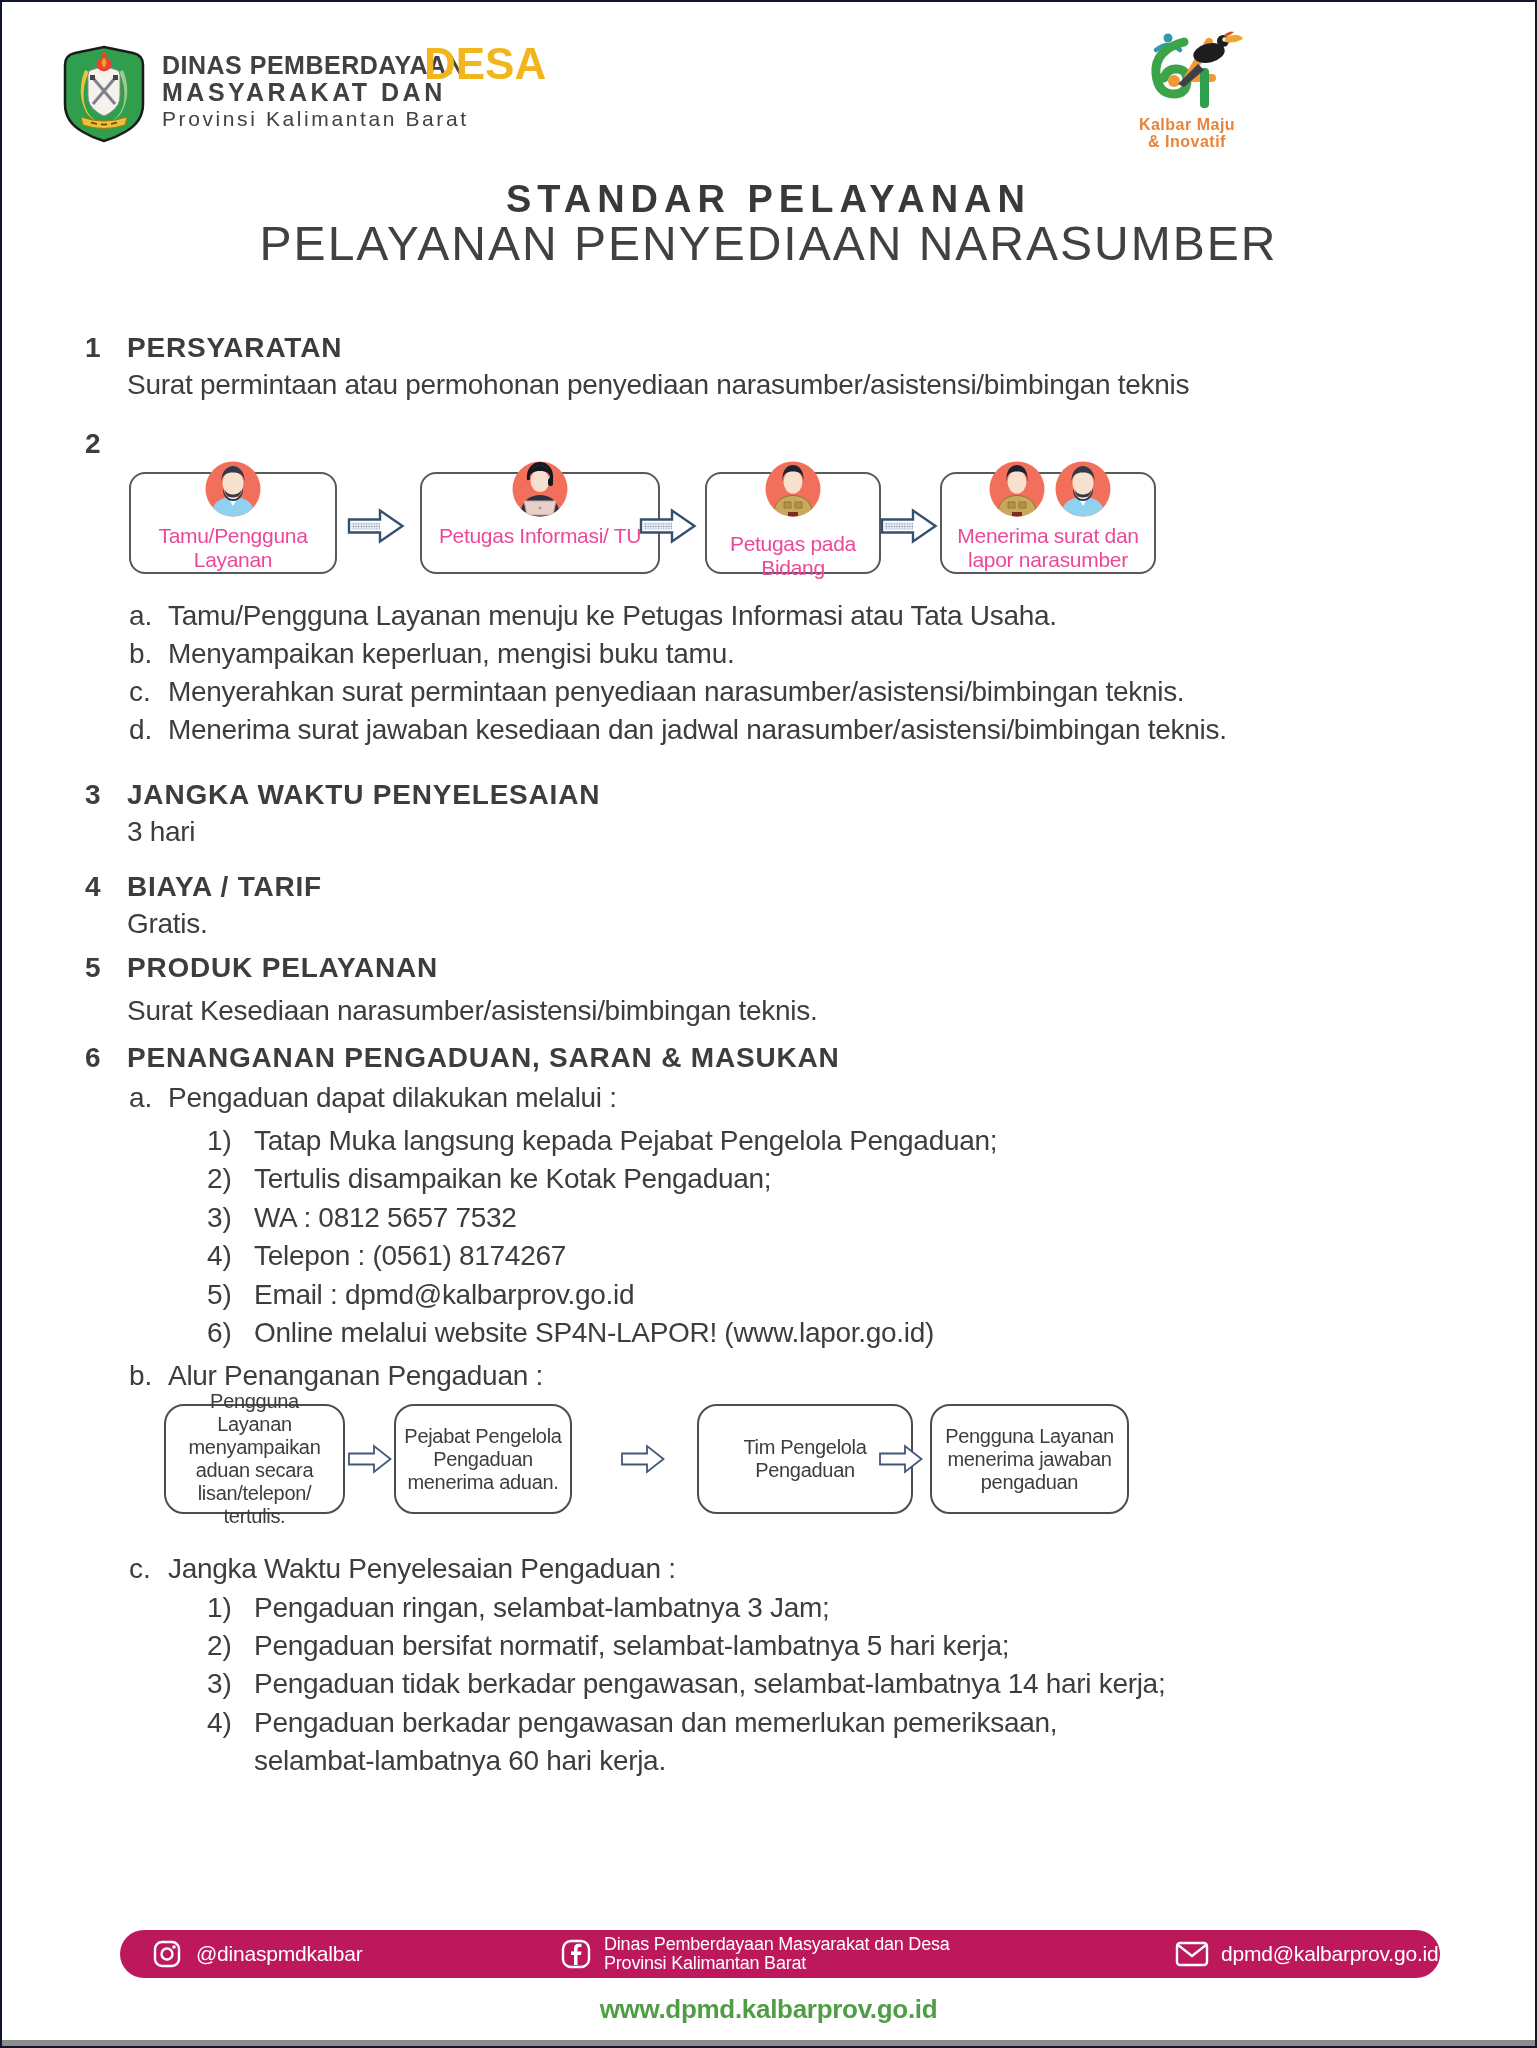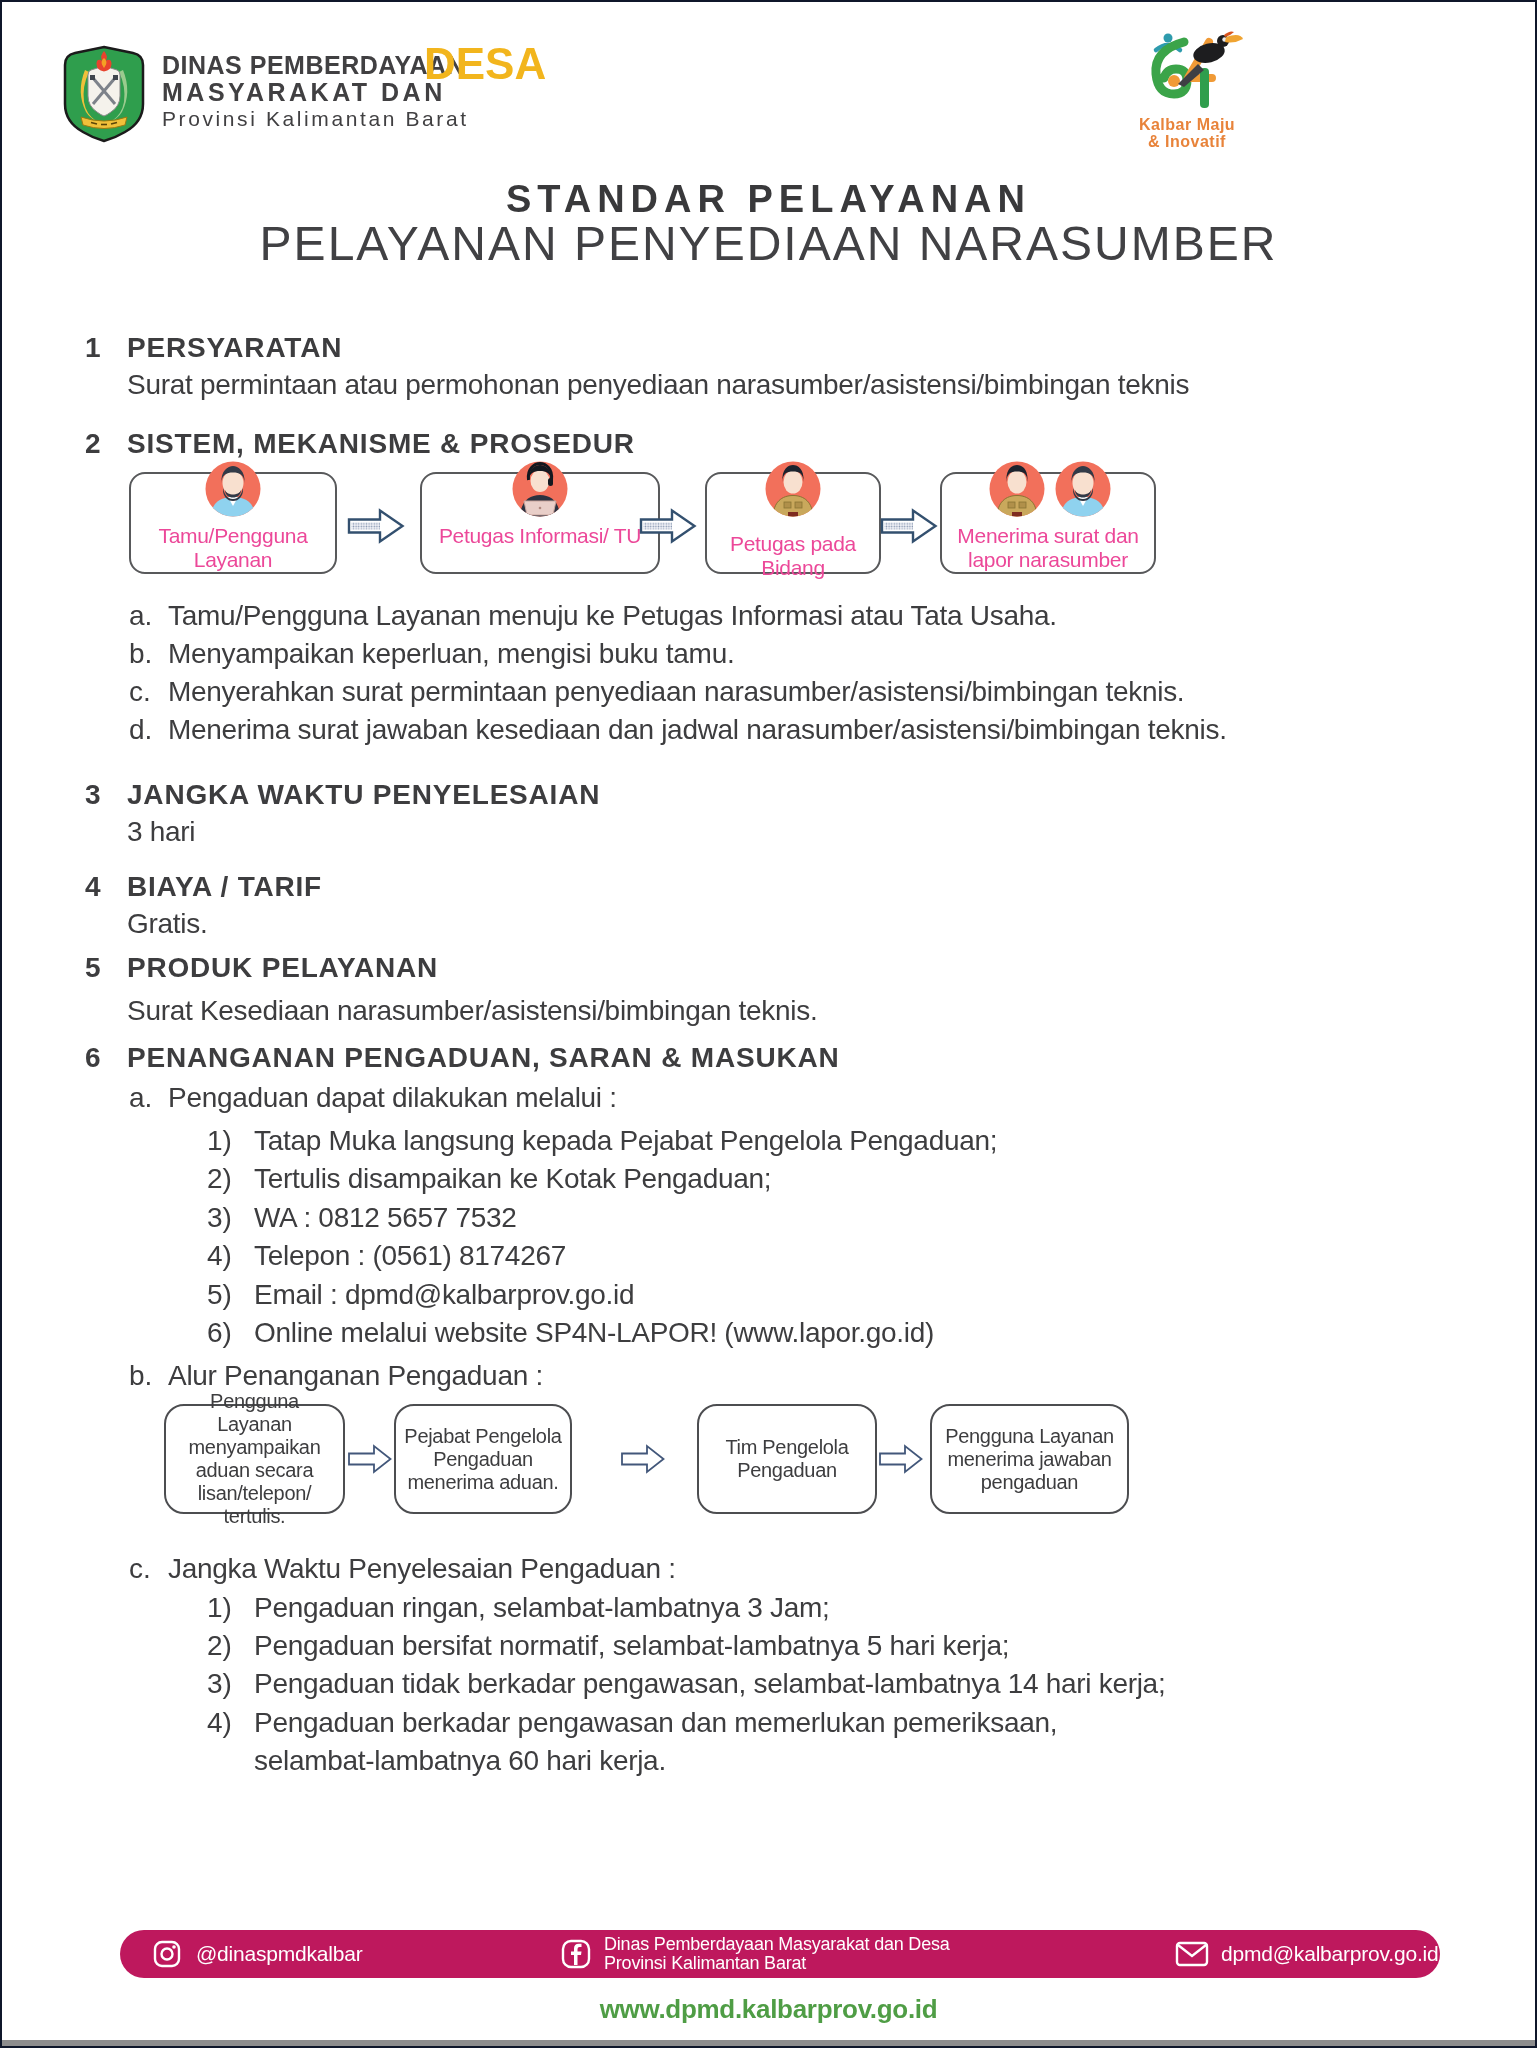--- a/index.html
+++ b/index.html
@@ -179,7 +179,6 @@
   <div class="sbody" style="top:367px;">Surat permintaan atau permohonan penyediaan narasumber/asistensi/bimbingan teknis</div>
 
   <div class="num" style="top:426px;">2</div>
-  <div class="shead" style="top:426px;">SISTEM, MEKANISME &amp; PROSEDUR</div>
 
   <div class="fbox" style="left:127px; width:208px;">
     <svg class="av center">

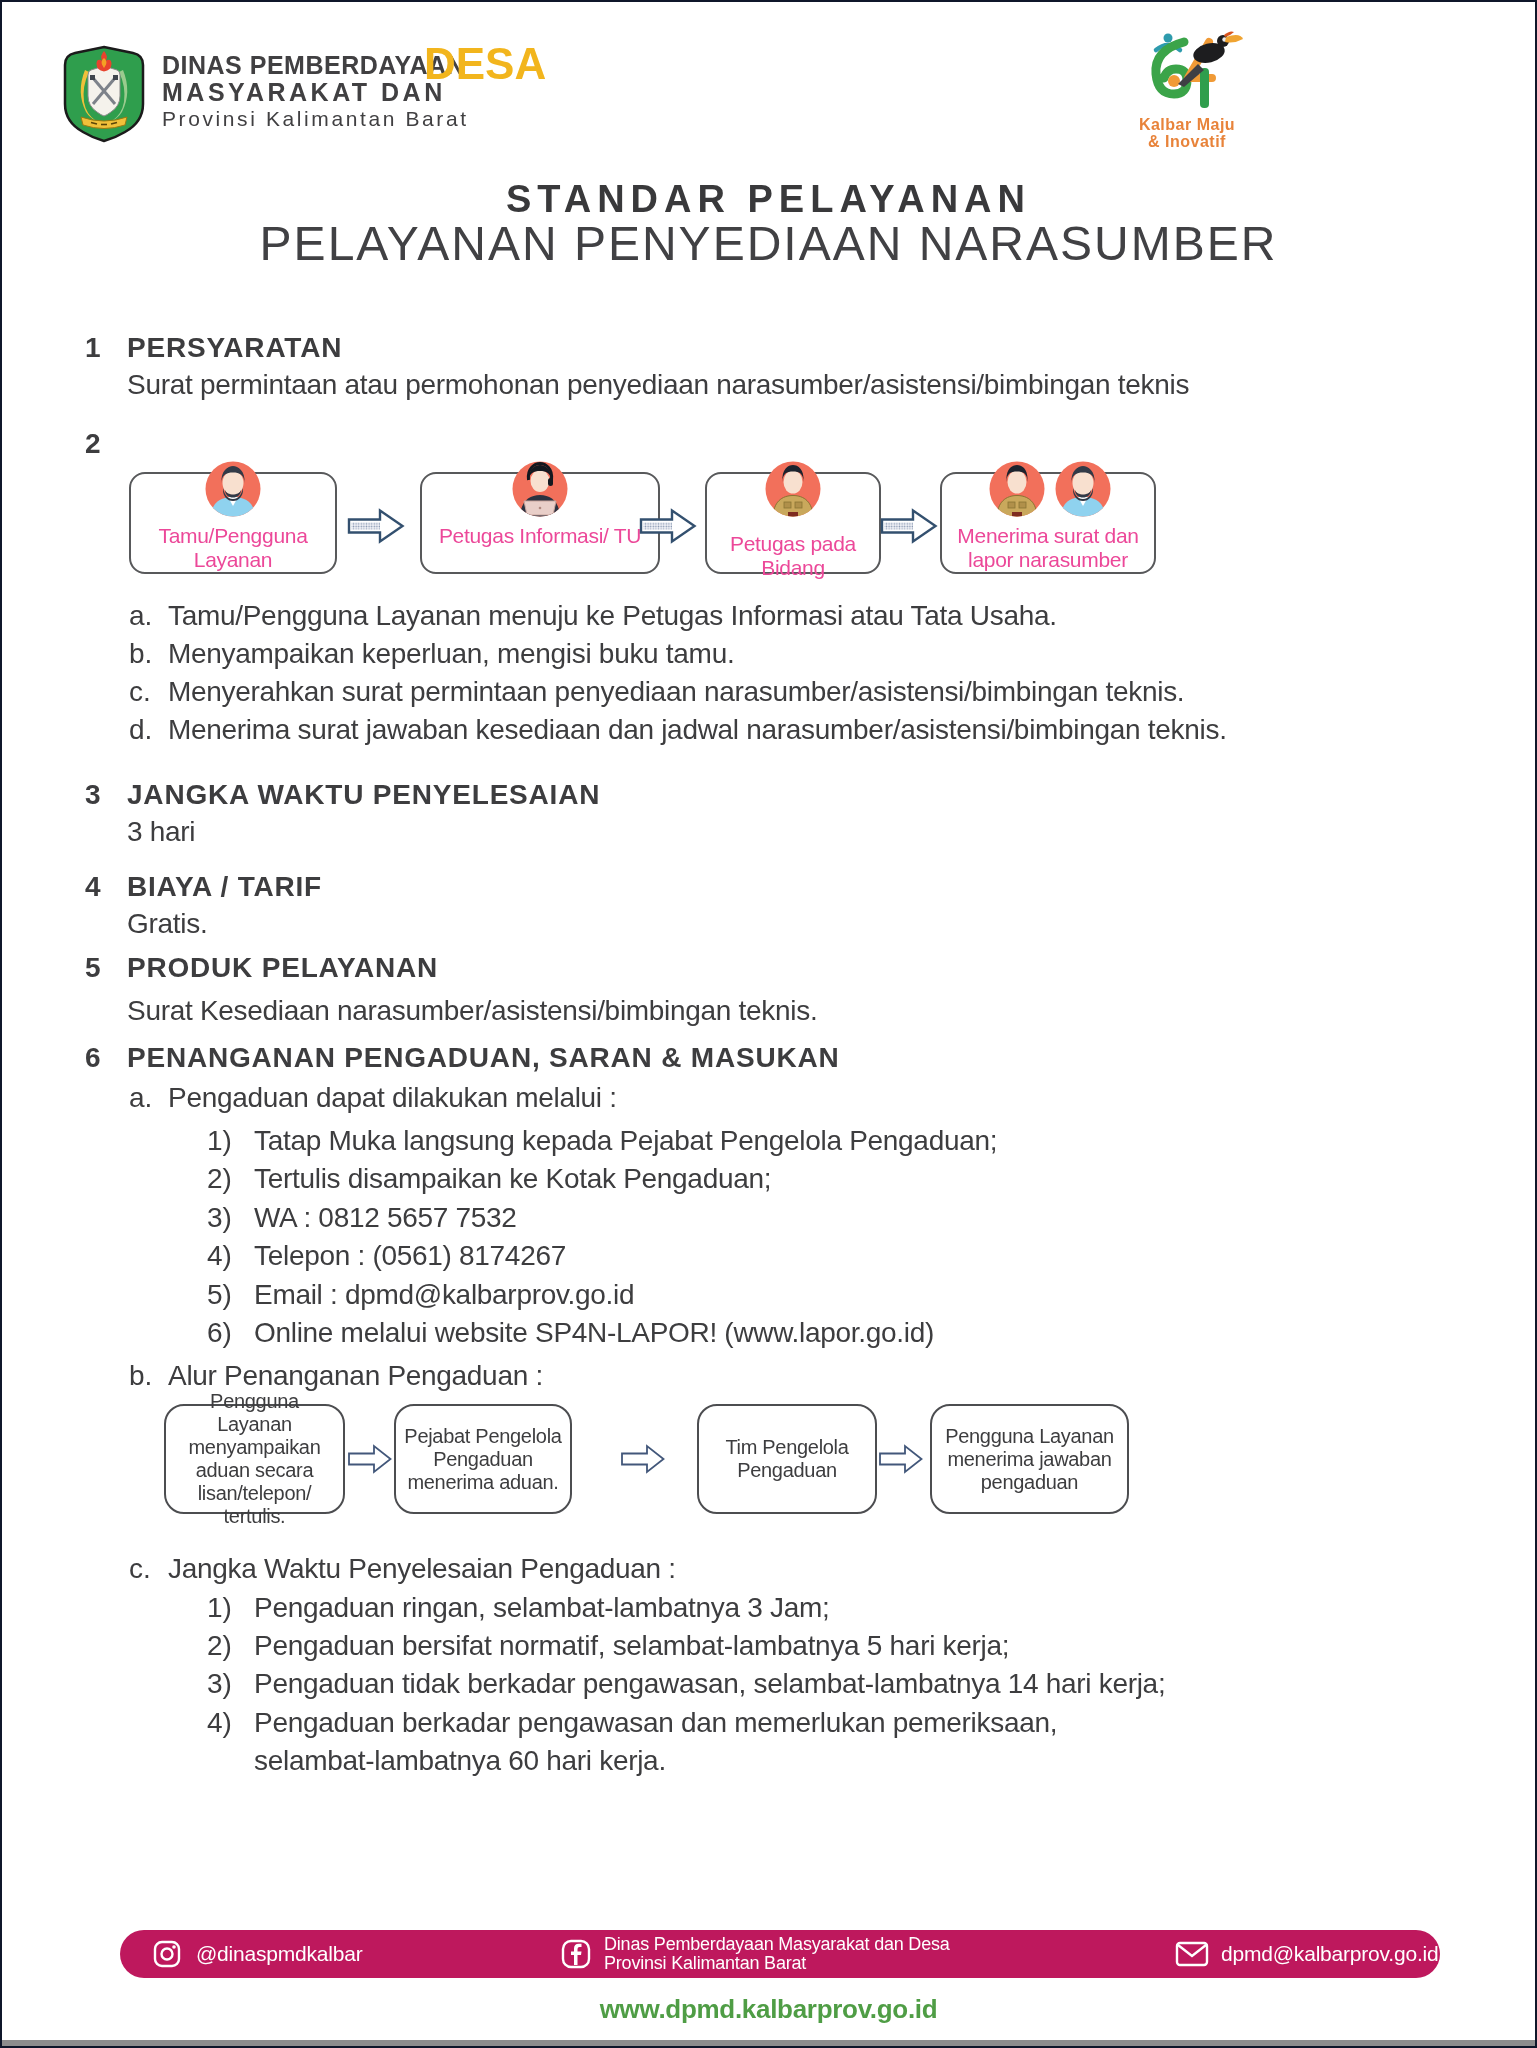--- a/index.html
+++ b/index.html
@@ -272,7 +272,7 @@
   <svg class="arrow2" style="left:618px;">
       <use href="#sym-arrow-open"></use>
     </svg>
-  <div class="f2box" style="left:695px; width:180px;">
+  <div class="f2box" style="left:695px; width:216px;">
     <div class="lbl">Tim Pengelola Pengaduan</div>
   </div>
   <svg class="arrow2" style="left:876px;">

